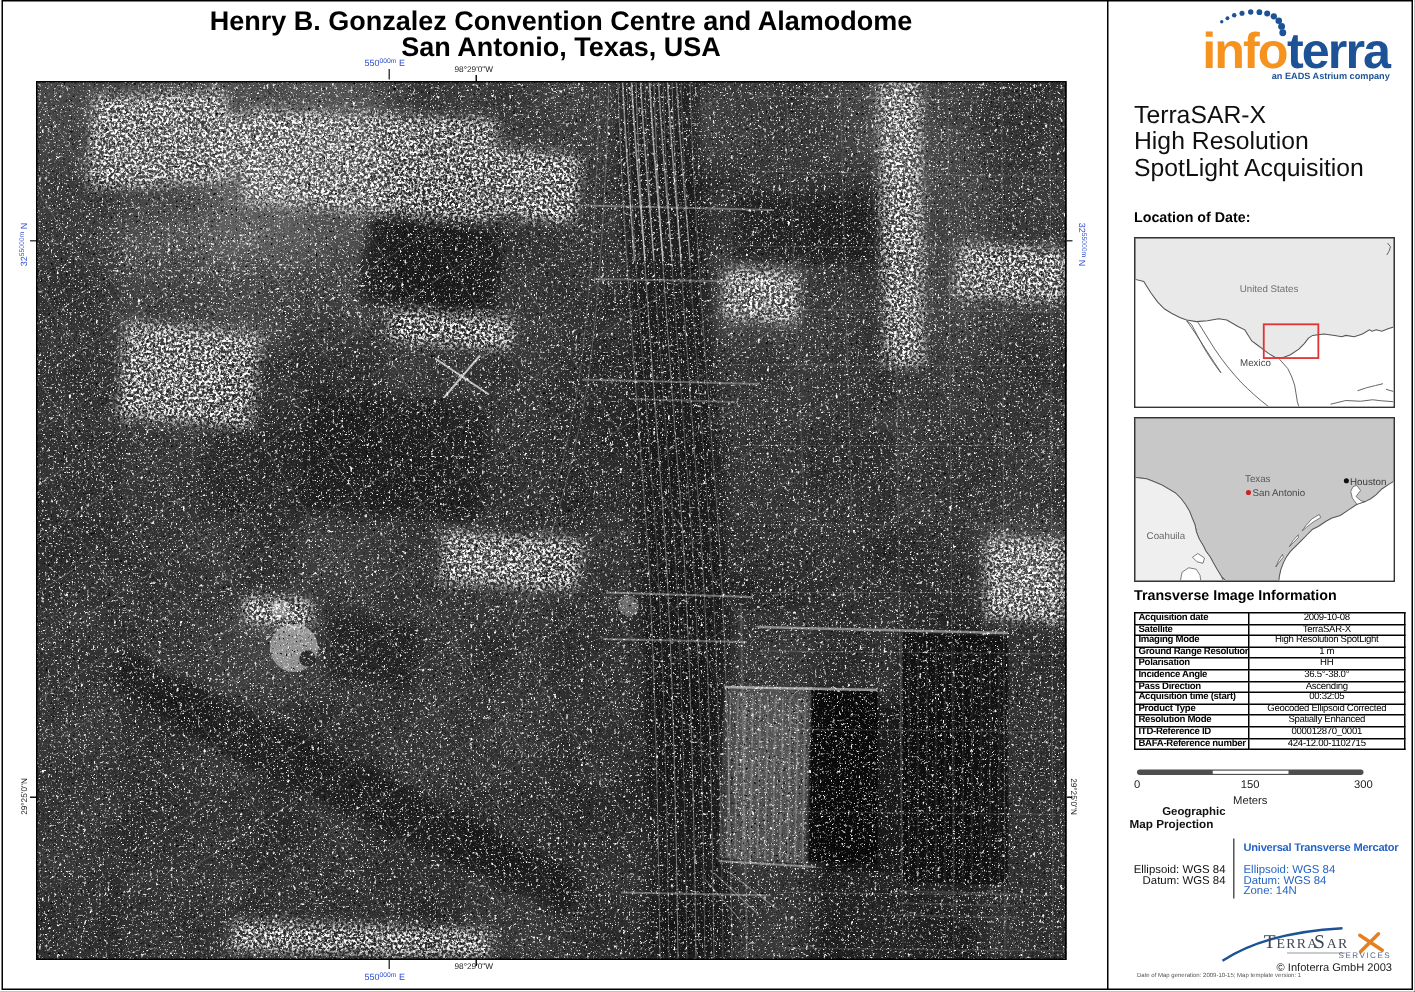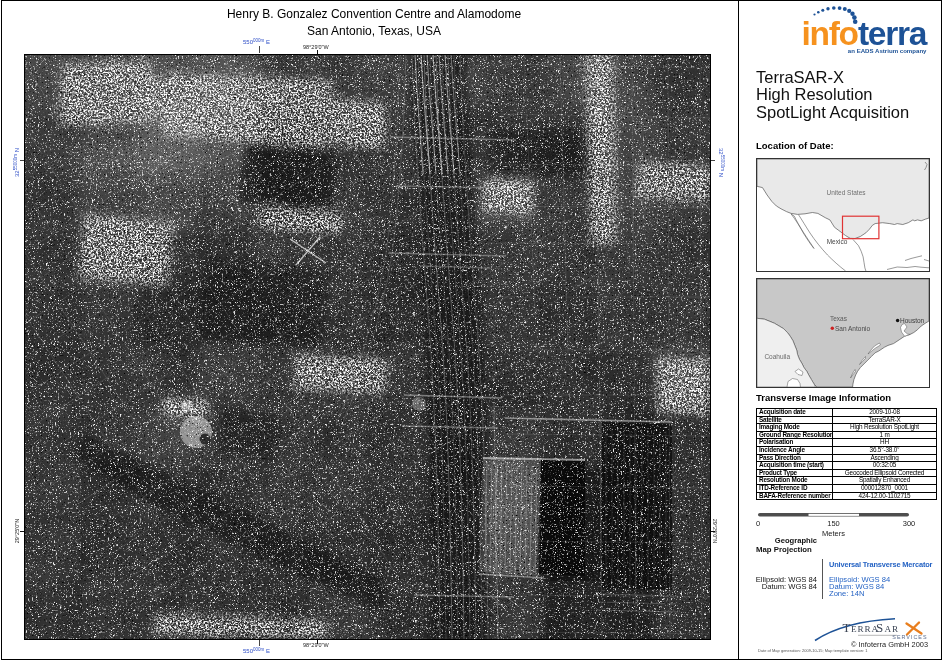--- a/index.html
+++ b/index.html
@@ -12,7 +12,7 @@
 
 <div class="abs" style="left:738px;top:0;width:1px;height:660px;background:#000"></div>
 
-<div class="abs" style="left:0;top:6px;width:748px;text-align:center;font-weight:normal;font-size:12px;color:#000;line-height:16.5px">Henry B. Gonzalez Convention Centre and Alamodome<br>San Antonio, Texas, USA</div>
+<div class="abs" style="left:0;top:6px;width:748px;text-align:center;font-weight:bold;font-size:18px;color:#000;line-height:16.5px">Henry B. Gonzalez Convention Centre and Alamodome<br>San Antonio, Texas, USA</div>
 
 <div class="abs blue" style="left:243px;top:38px;font-size:6px">550<span style="font-size:4.5px;vertical-align:2px">000m</span> E</div>
 

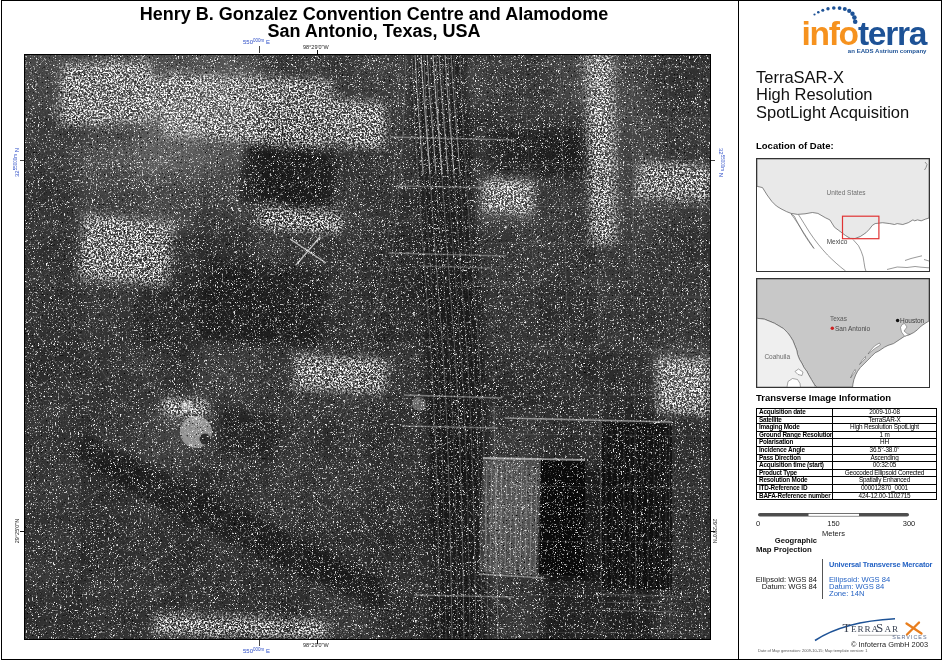--- a/index.html
+++ b/index.html
@@ -481,7 +481,7 @@
 <text x="77.5" y="26" text-anchor="middle" font-size="7.5" fill="#222">Meters</text>
 </svg>
 
-<div class="abs" style="left:756px;top:545px;width:138px;text-align:left;font-size:7.8px;font-weight:bold;color:#111">Map Projection</div>
+<div class="abs" style="left:712px;top:545px;width:138px;text-align:center;font-size:7.8px;font-weight:bold;color:#111">Map Projection</div>
 
 <div class="abs" style="left:730px;top:536px;width:87px;text-align:right;font-size:7.6px;font-weight:bold;color:#111">Geographic</div>
 <div class="abs" style="left:730px;top:575.5px;width:87px;text-align:right;font-size:7.6px;line-height:7.2px;color:#111">Ellipsoid: WGS 84<br>Datum: WGS 84</div>

